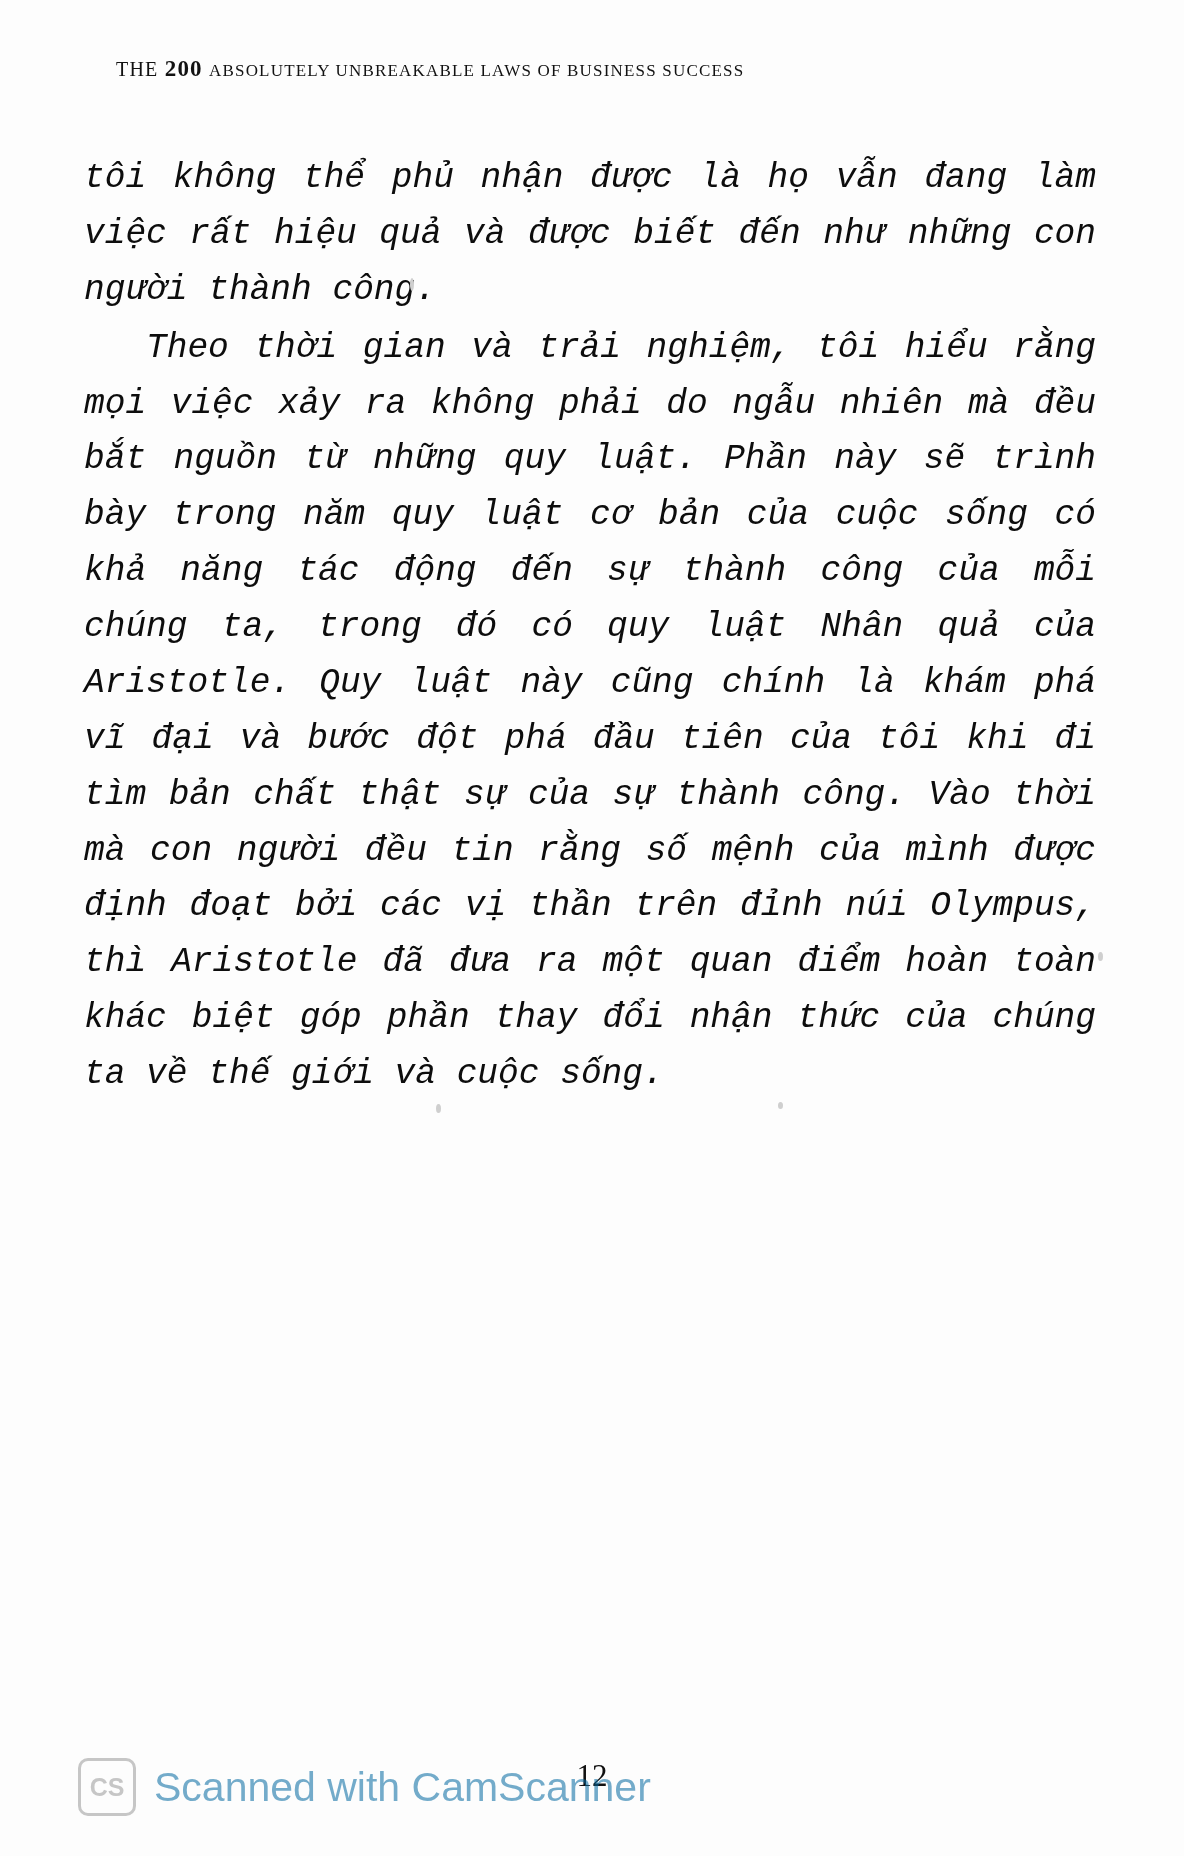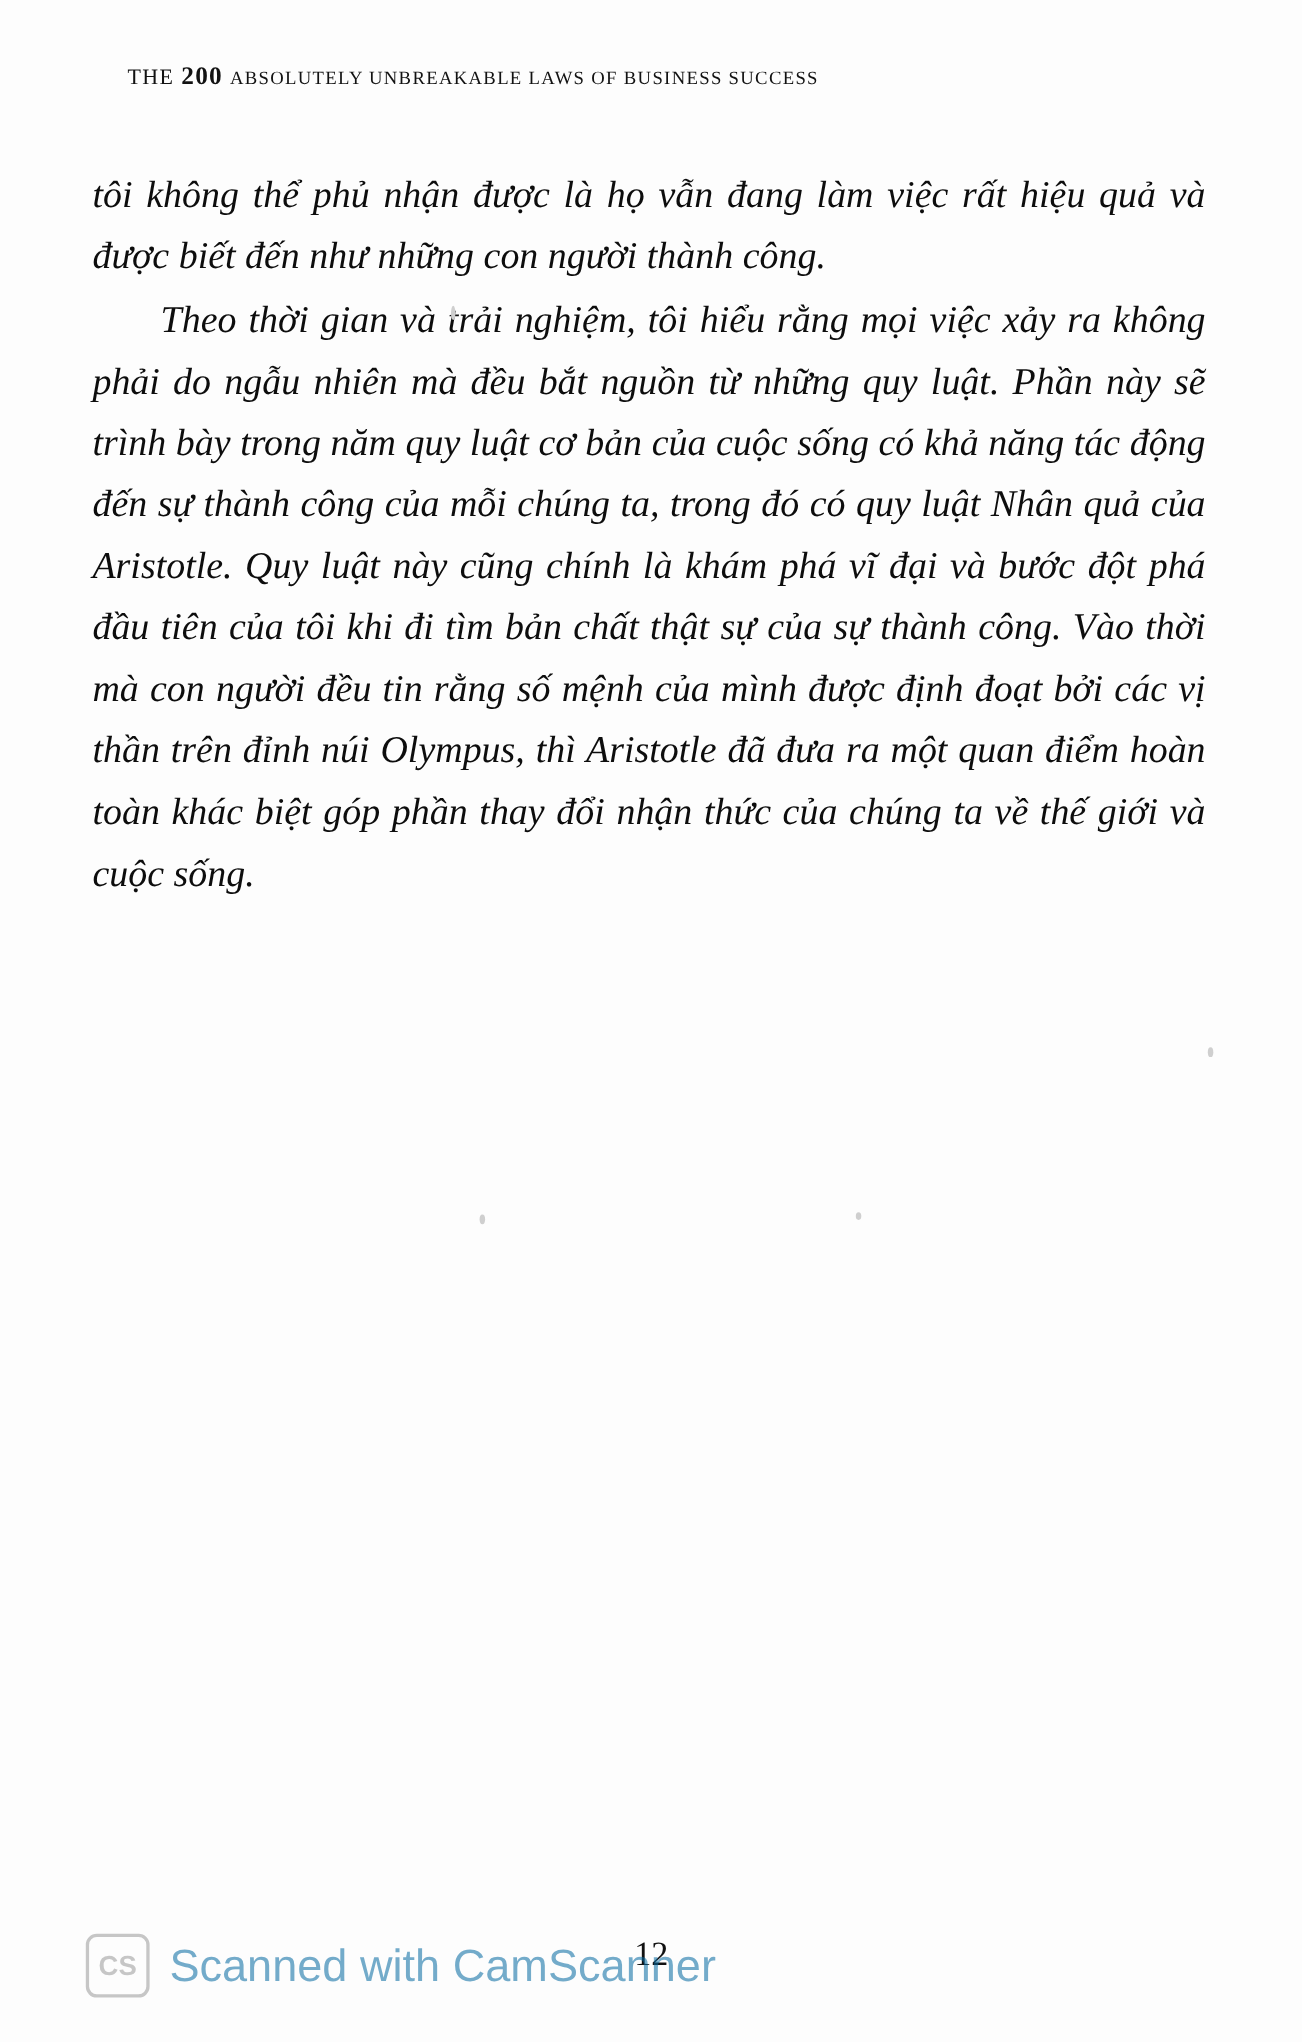--- a/index.html
+++ b/index.html
@@ -59,7 +59,7 @@
   }
 
   .para {
-    font-family: Liberation Serif, serif;
+    font-family: Liberation Mono, monospace;
     font-style: italic;
     font-size: 34.5px;
     line-height: 1.62;

